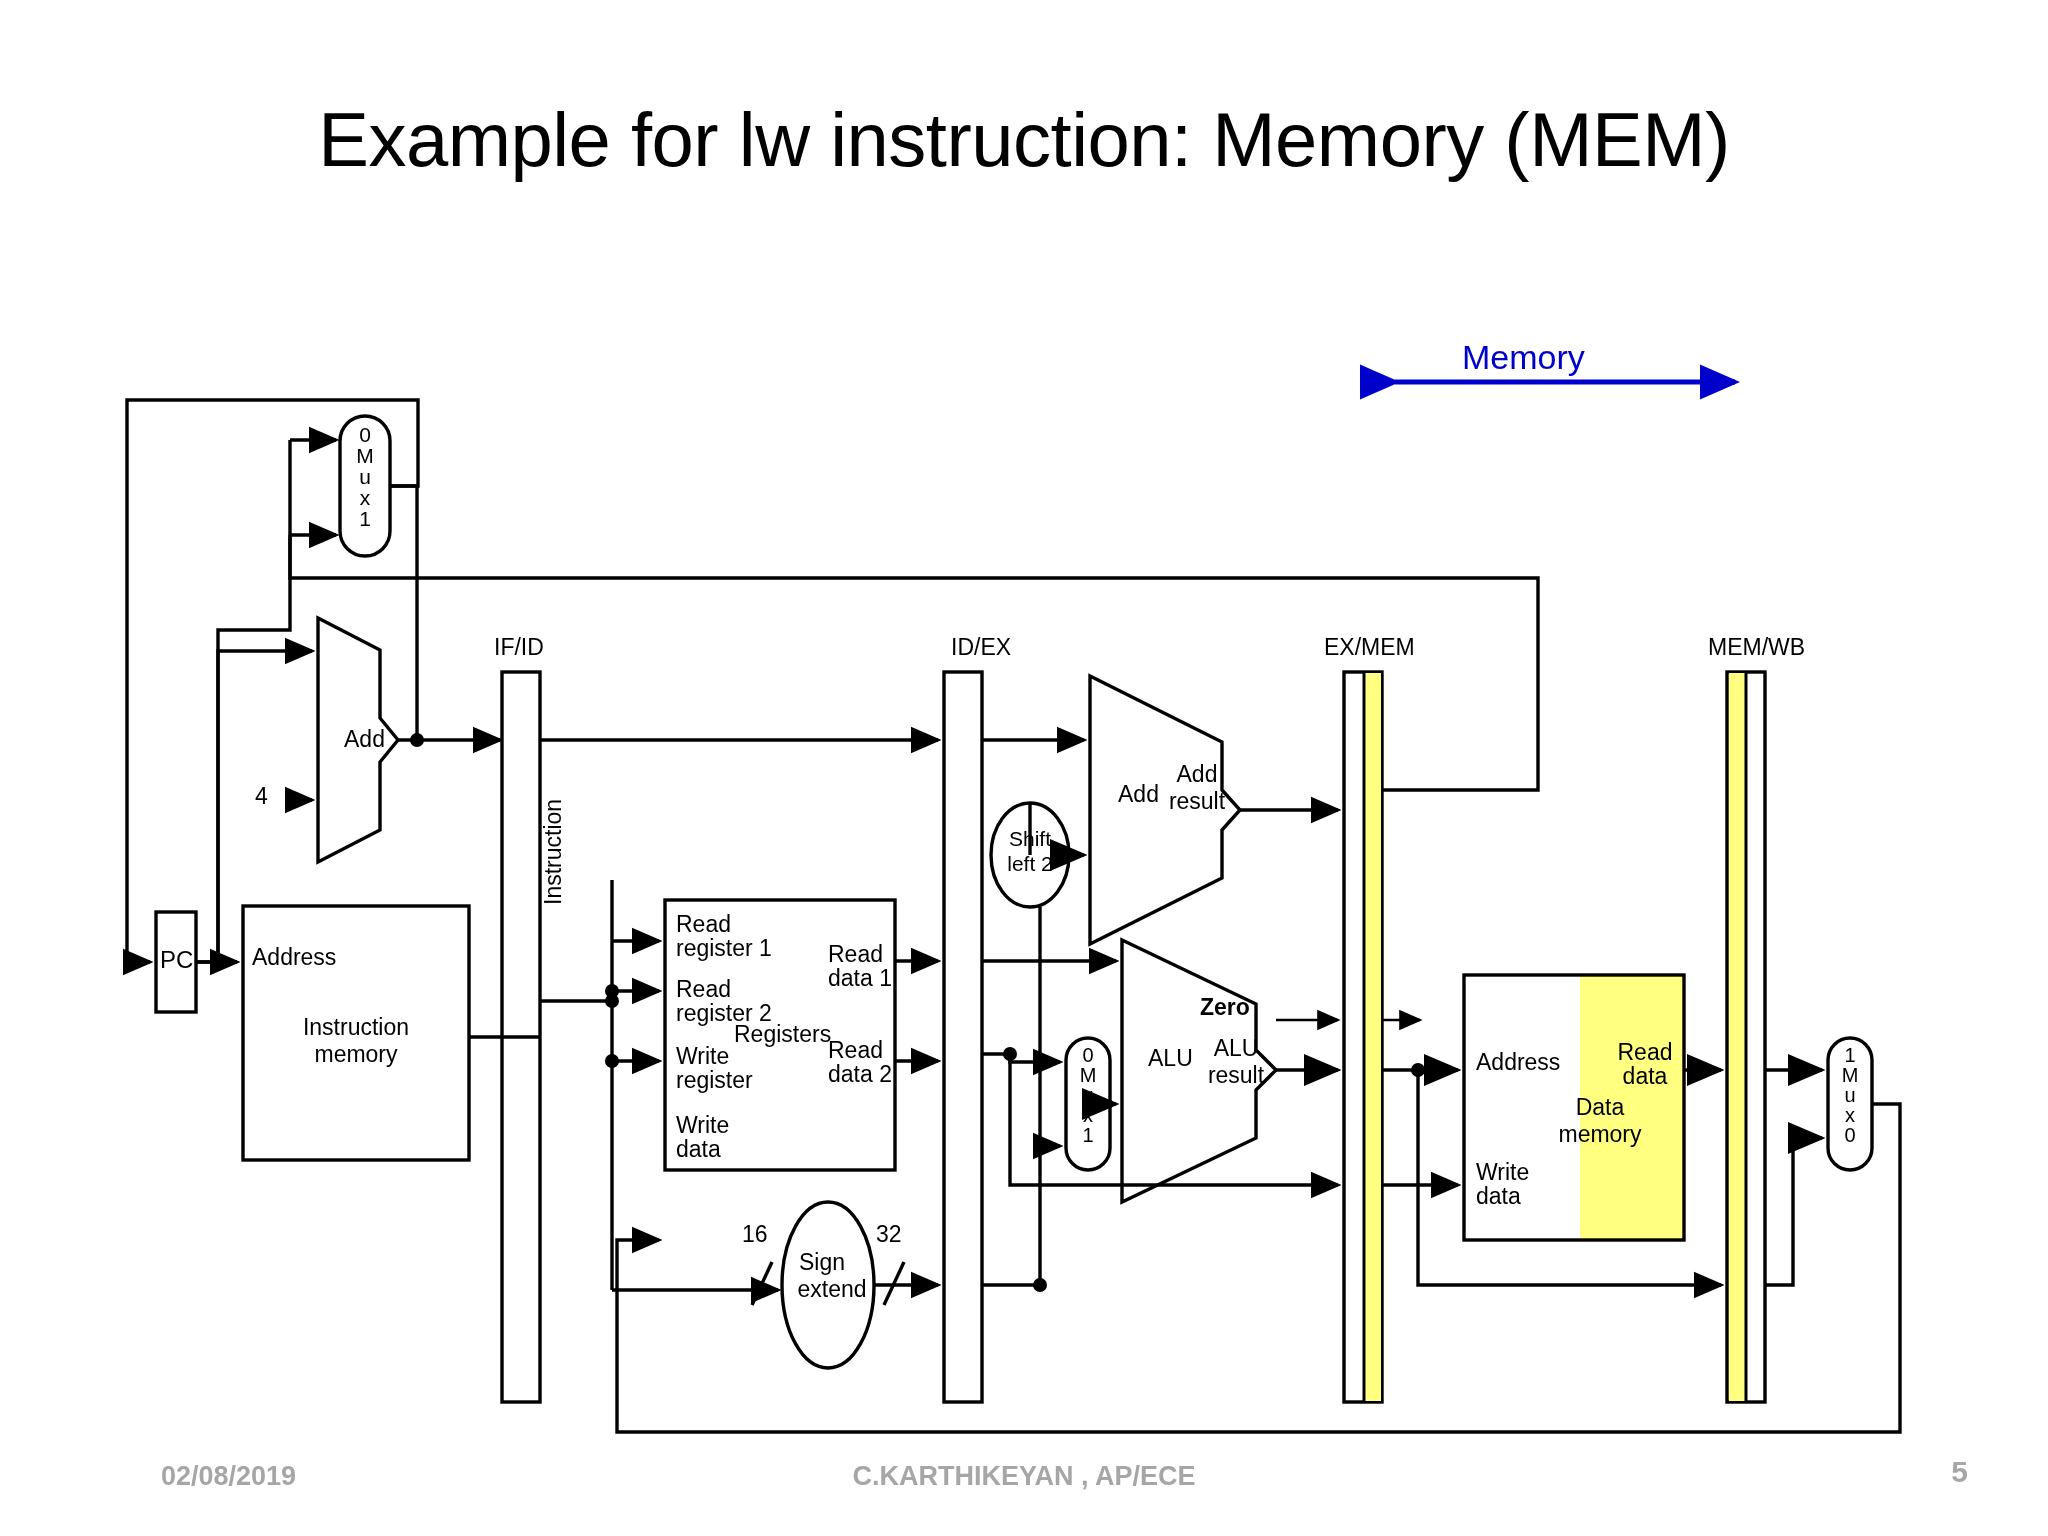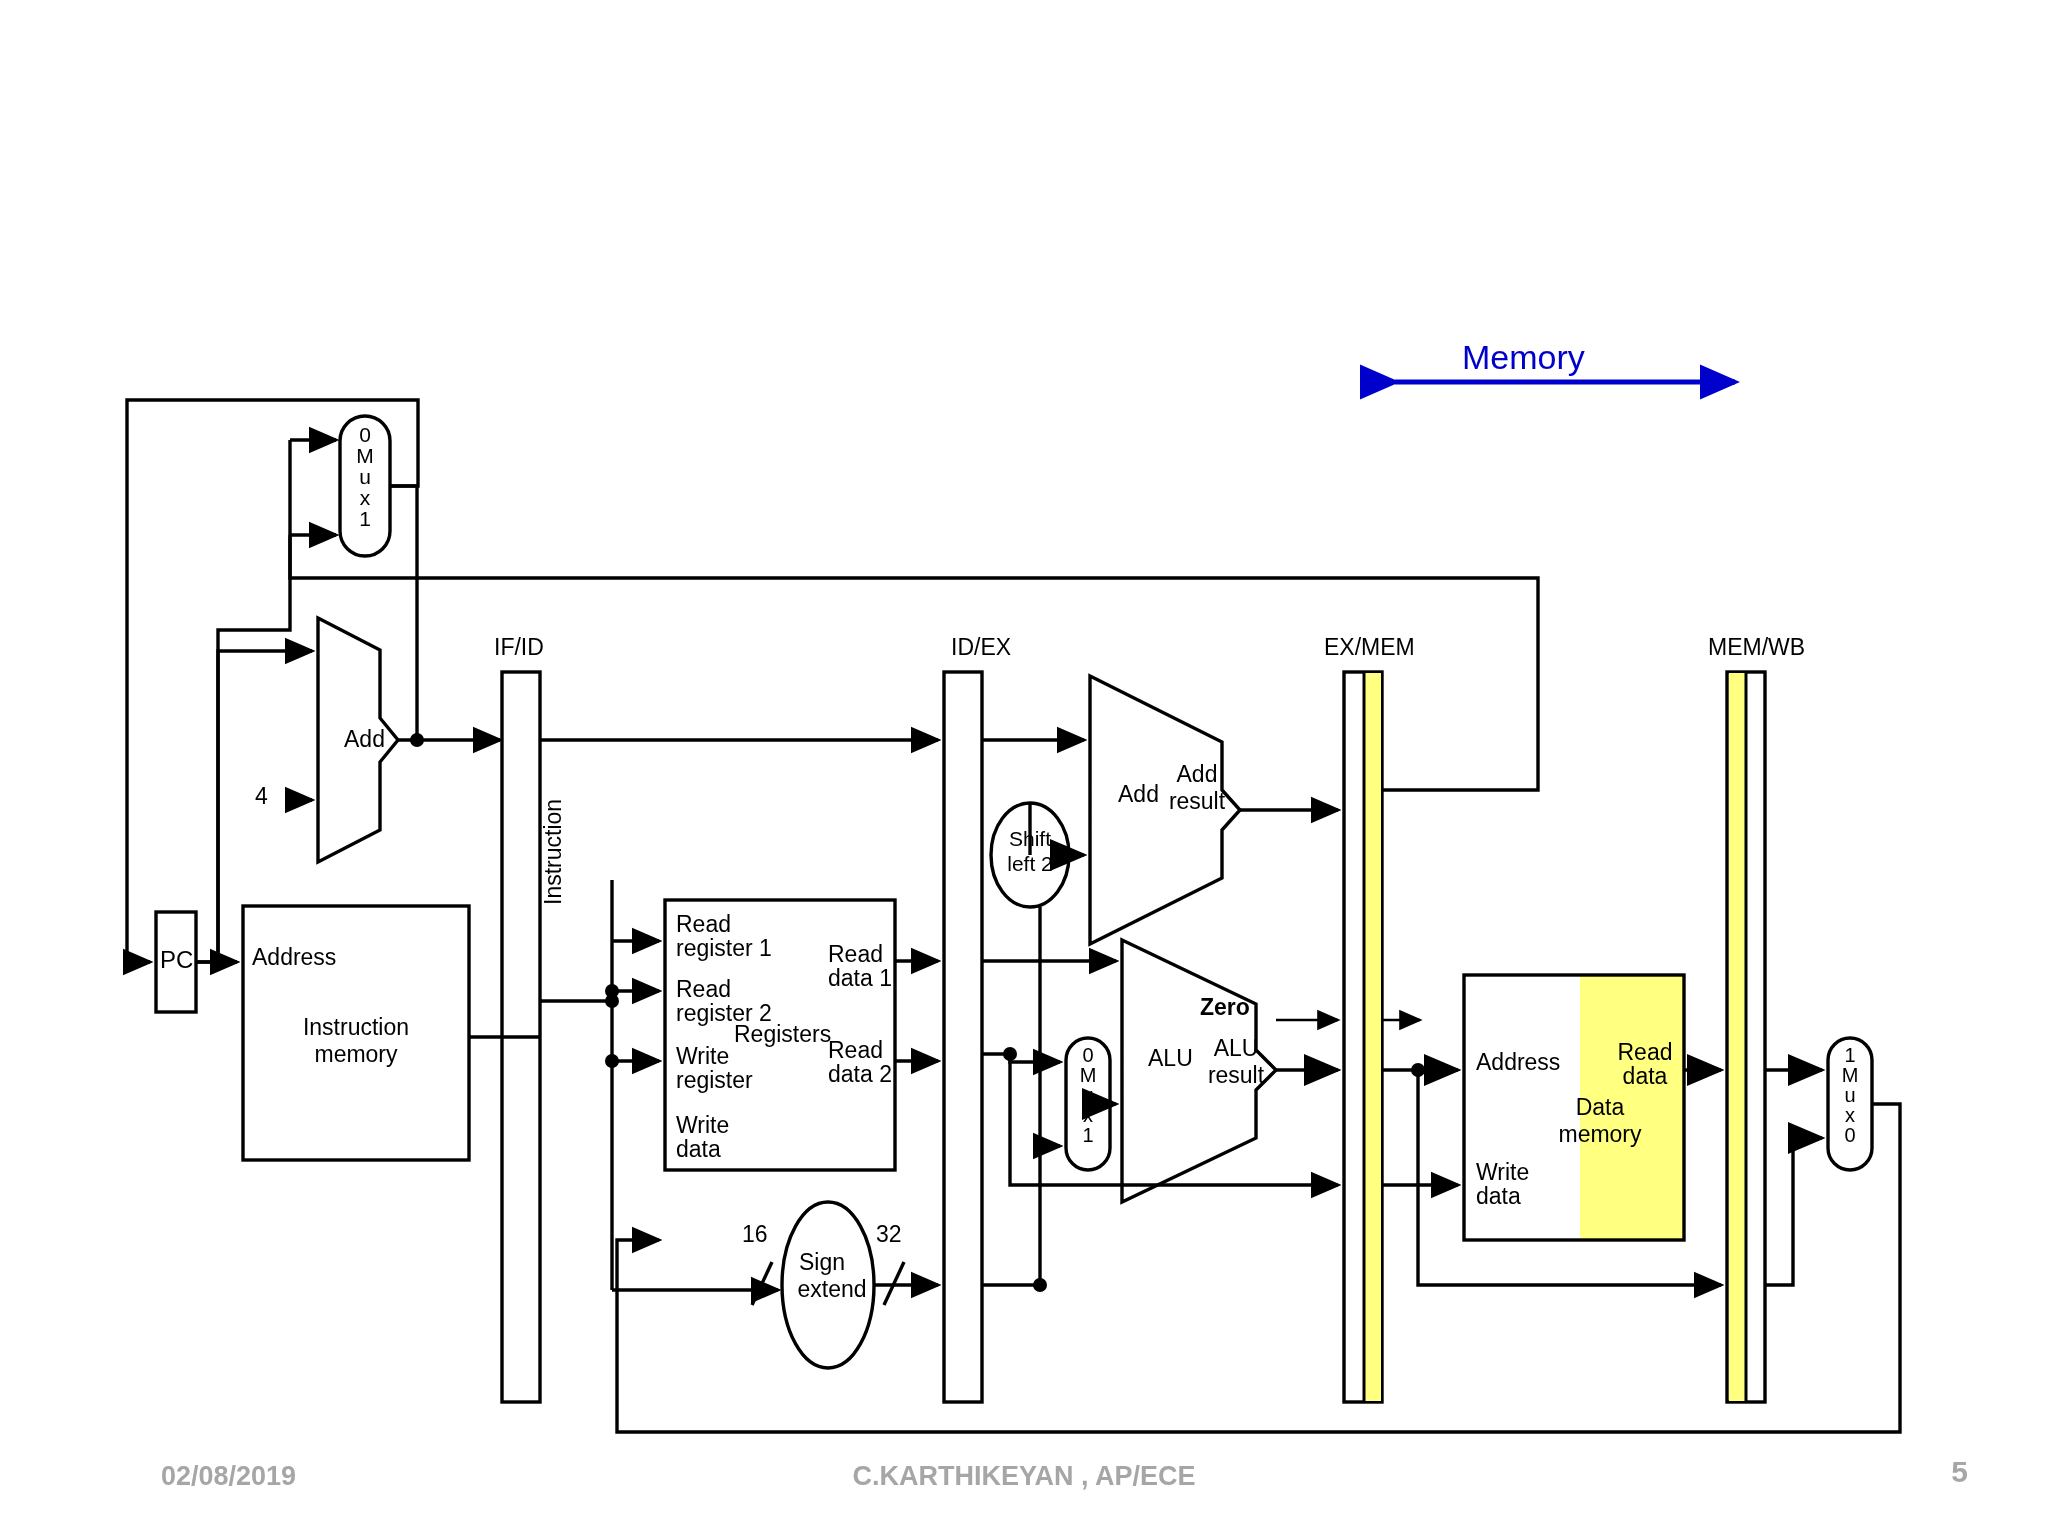--- a/index.html
+++ b/index.html
@@ -122,6 +122,7 @@
 
 <div id="slide">
 
+  <div id="slide-title">Example for lw instruction: Memory (MEM)</div>
 
   <div id="diagram">
   <svg width="2048" height="1536" viewBox="0 0 2048 1536" xmlns="http://www.w3.org/2000/svg">

